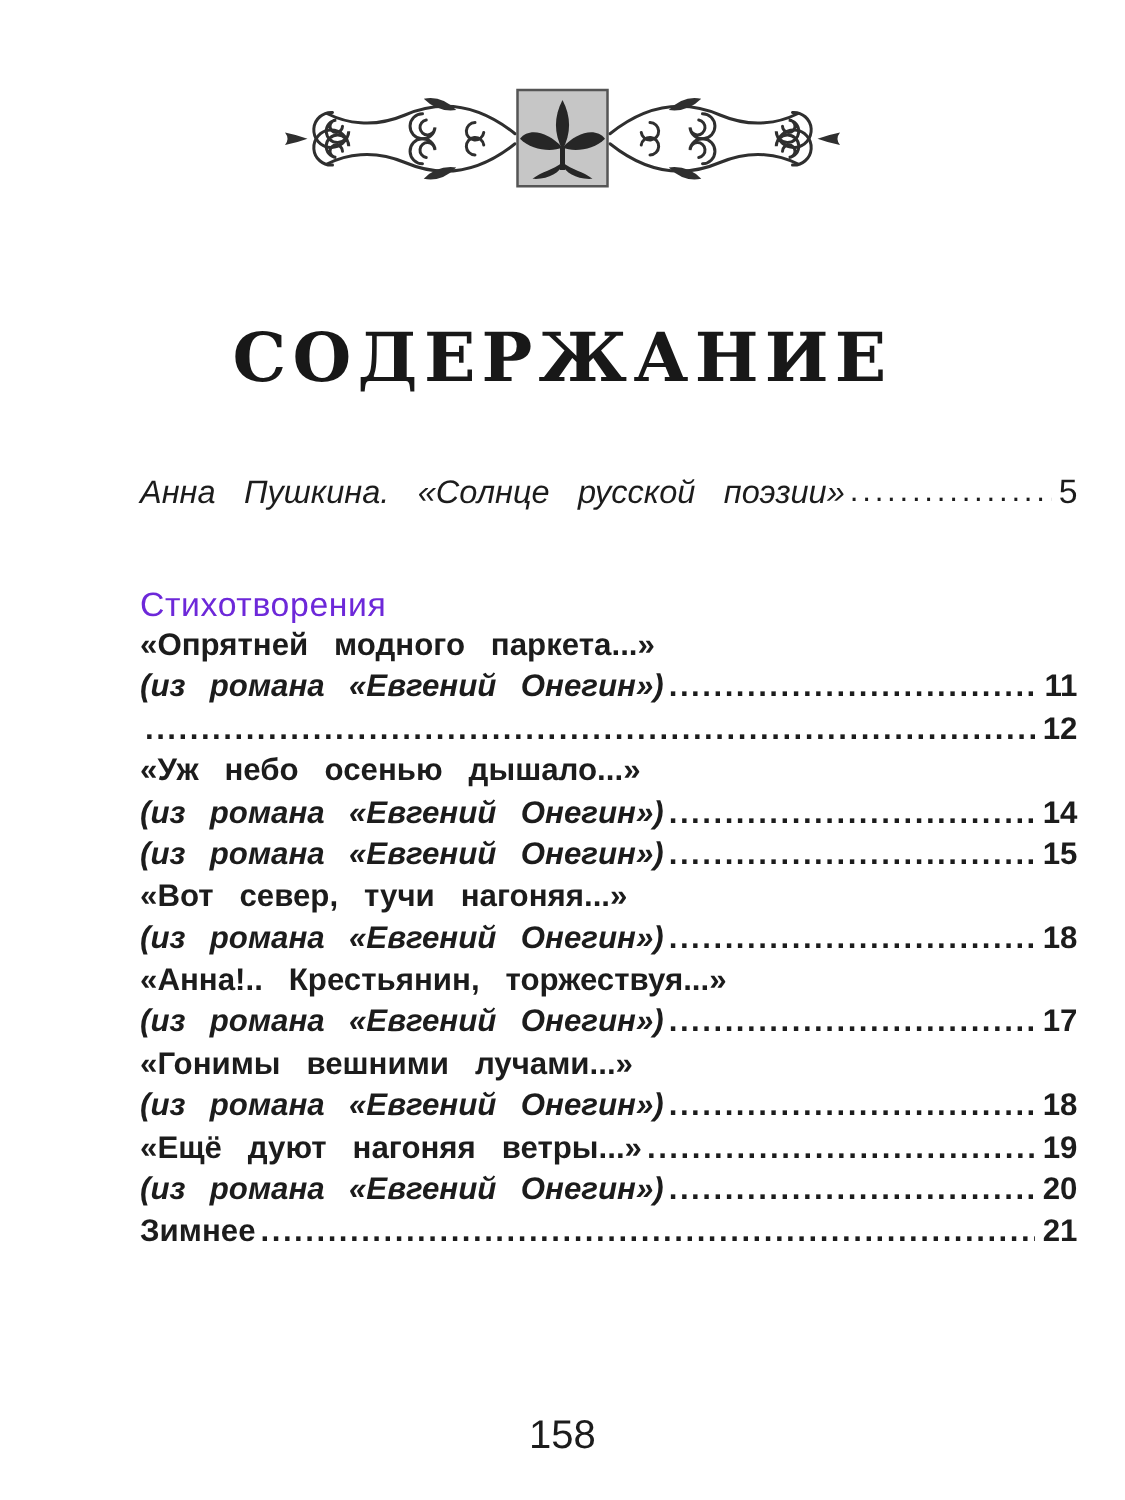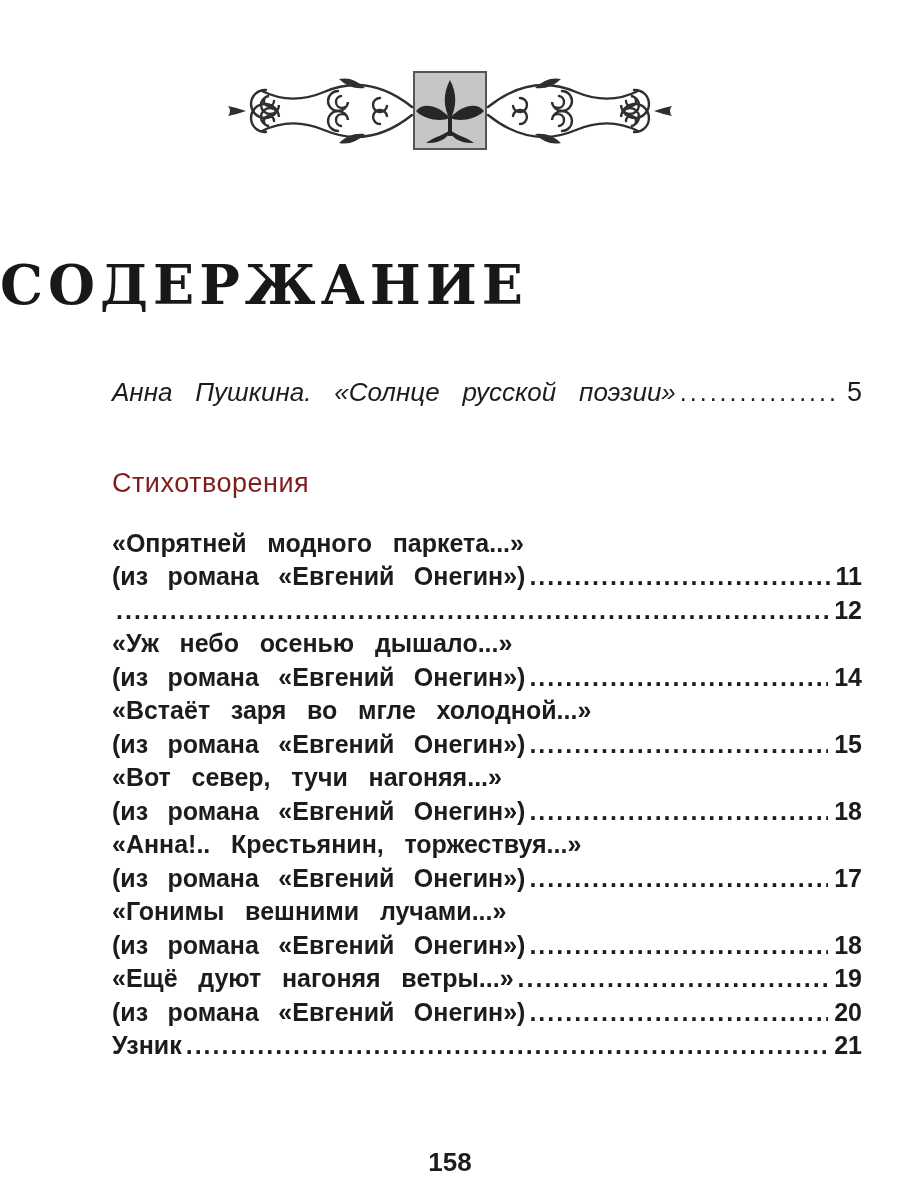--- a/index.html
+++ b/index.html
@@ -23,7 +23,7 @@
   }
   .book-title {
     margin: 98px 0 0 0;
-    text-align: left;
+    text-align: center;
     font-family: "DejaVu Serif", serif;
     font-weight: bold;
     font-size: 54px;

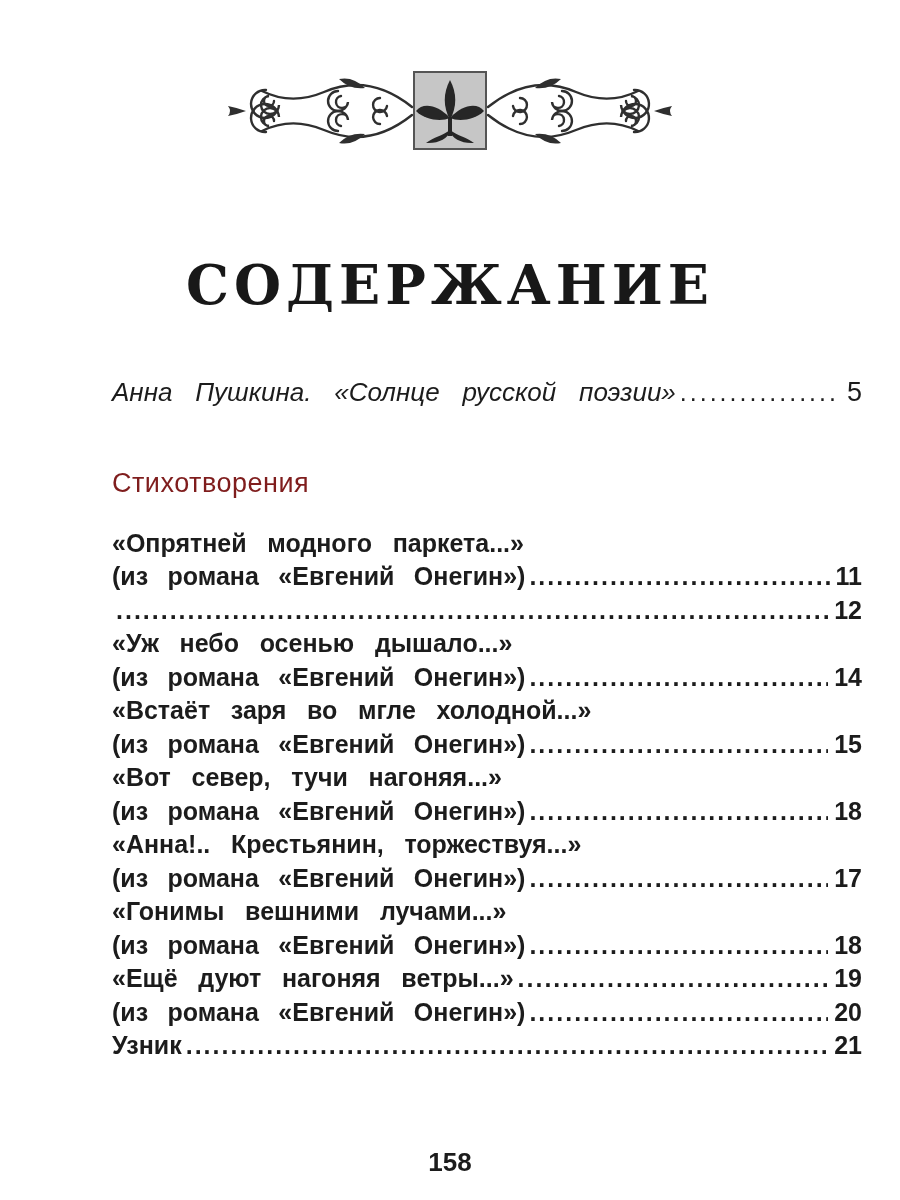--- a/index.html
+++ b/index.html
@@ -84,7 +84,7 @@
     font-size: 27px;
     font-weight: normal;
     letter-spacing: 0.5px;
-    color: #7f1d1d;
+    color: #6d28d9;
   }
   .toc-list {
     margin-top: 28px;

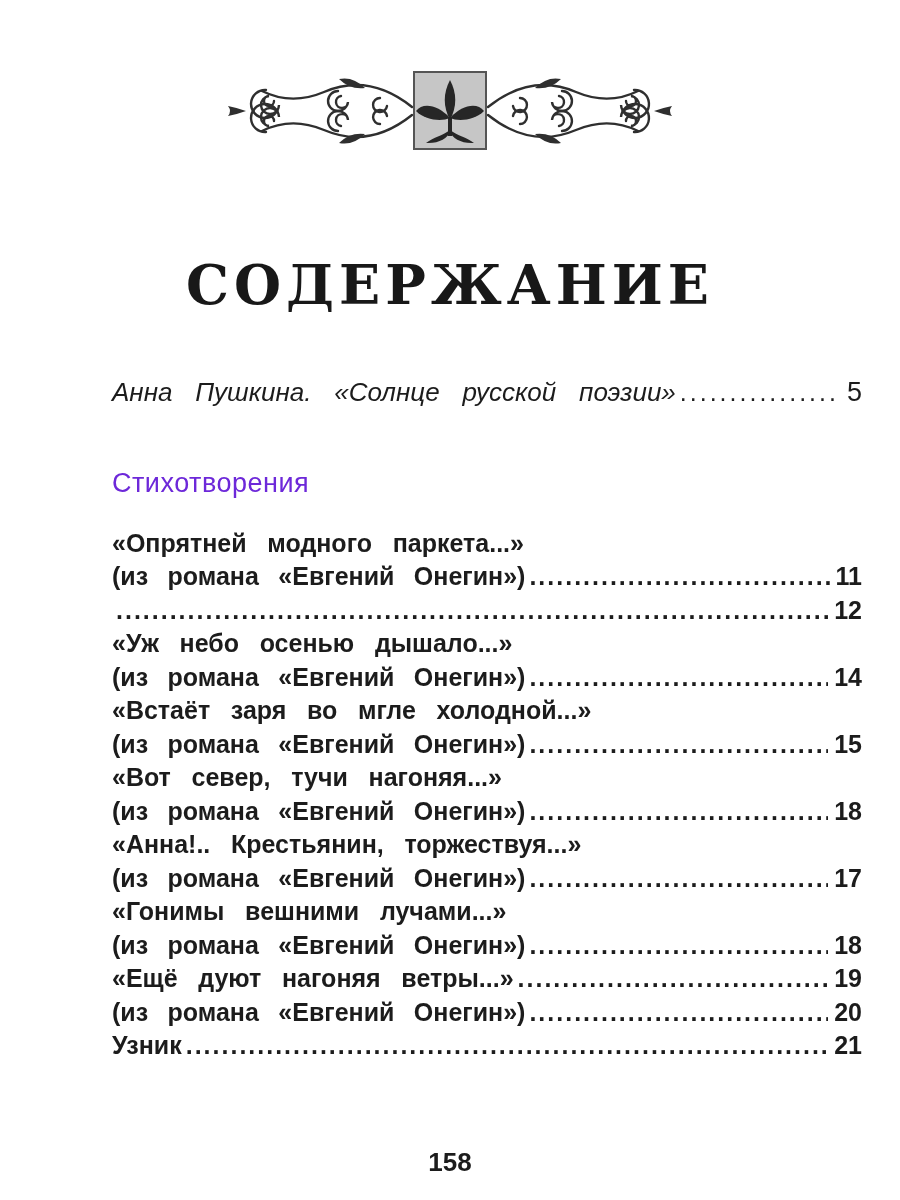--- a/index.html
+++ b/index.html
@@ -87,7 +87,6 @@
     color: #6d28d9;
   }
   .toc-list {
-    margin-top: 28px;
   }
   .footer-pageno {
     position: absolute;

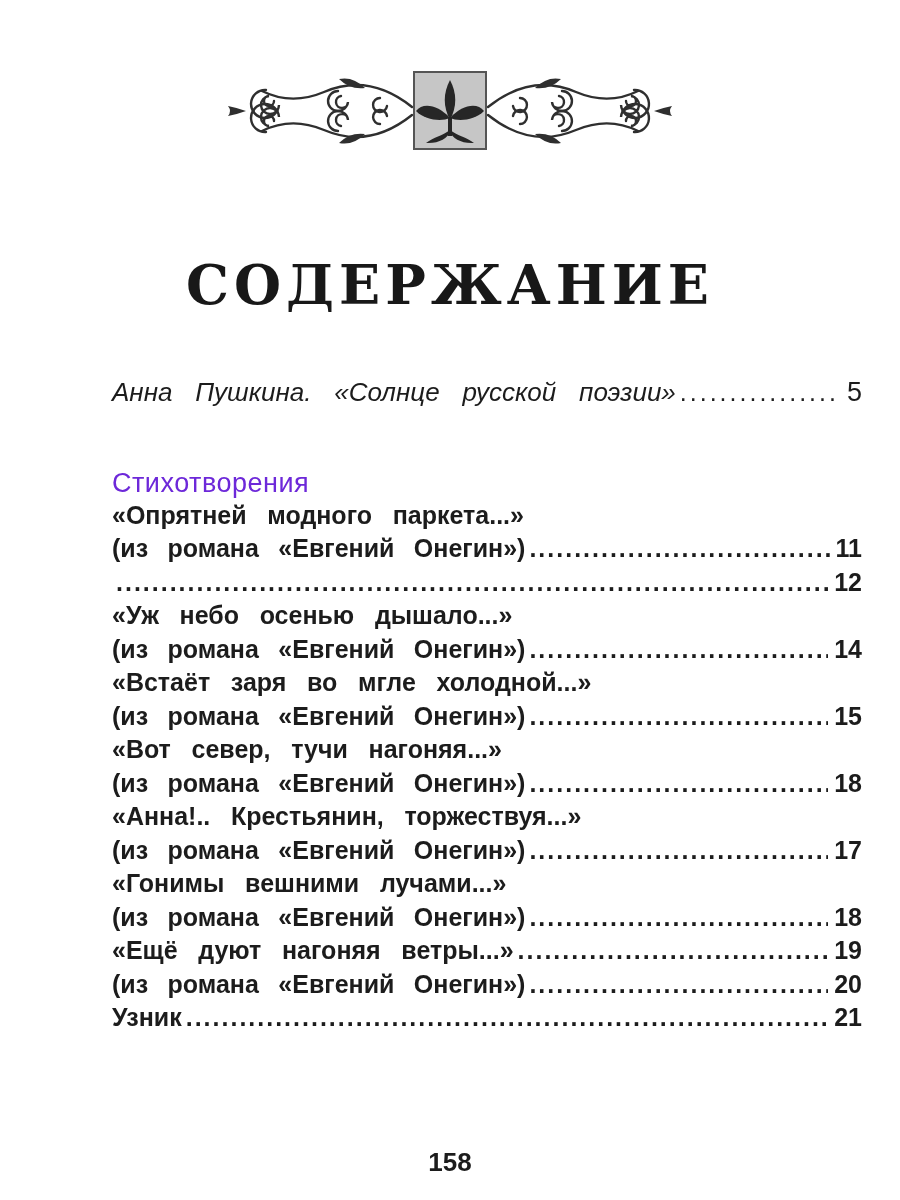--- a/index.html
+++ b/index.html
@@ -45,6 +45,7 @@
   }
   .toc-row .txt { flex: 0 0 auto; }
   .toc-row .txt.italic {
+    font-style: italic;
     word-spacing: 0.5em;
   }
   .dots {

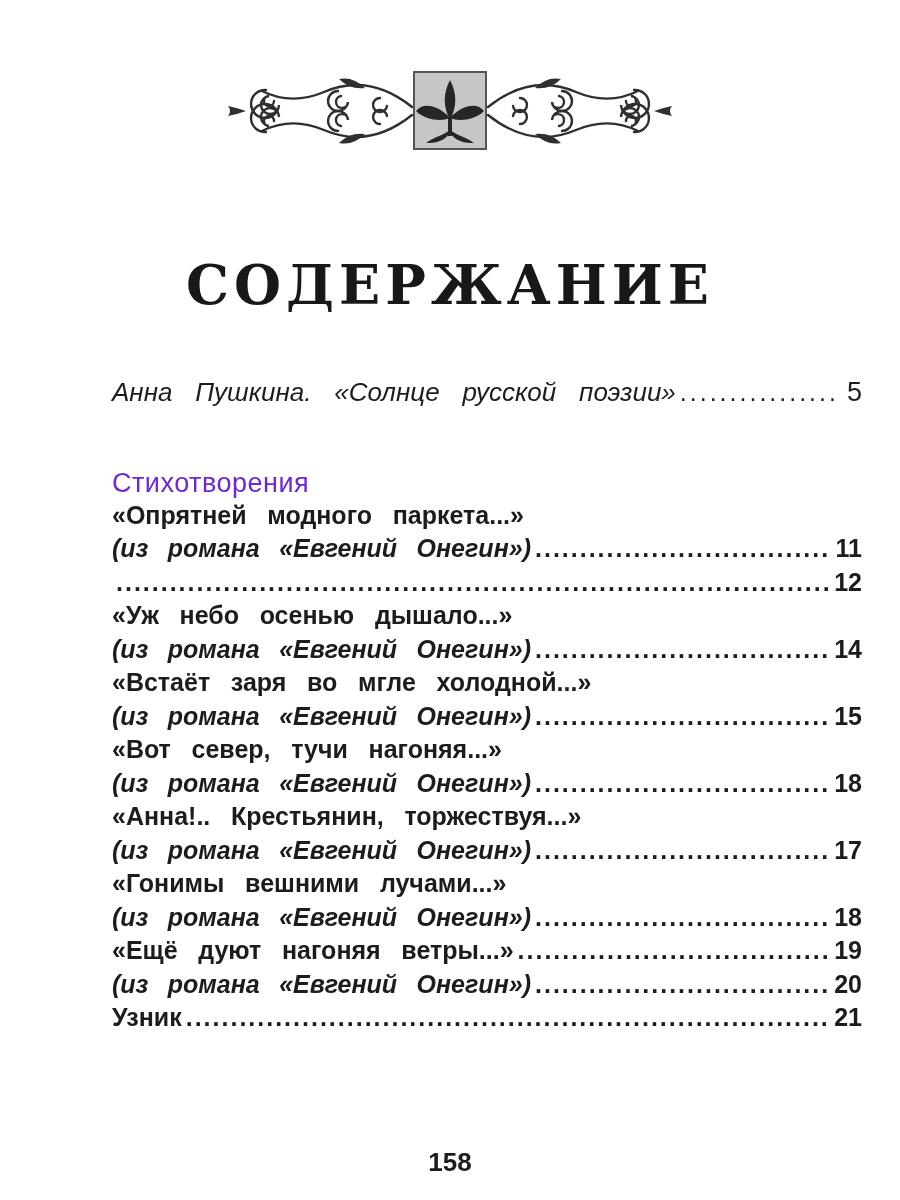--- a/index.html
+++ b/index.html
@@ -172,10 +172,6 @@
     <span class="pageno">14</span>
   </div>
         <div class="toc-row">
-    <span class="txt">«Встаёт заря во мгле холодной...»</span>
-
-  </div>
-        <div class="toc-row">
     <span class="txt italic">(из романа «Евгений Онегин»)</span>
     <span class="dots"></span>
     <span class="pageno">15</span>

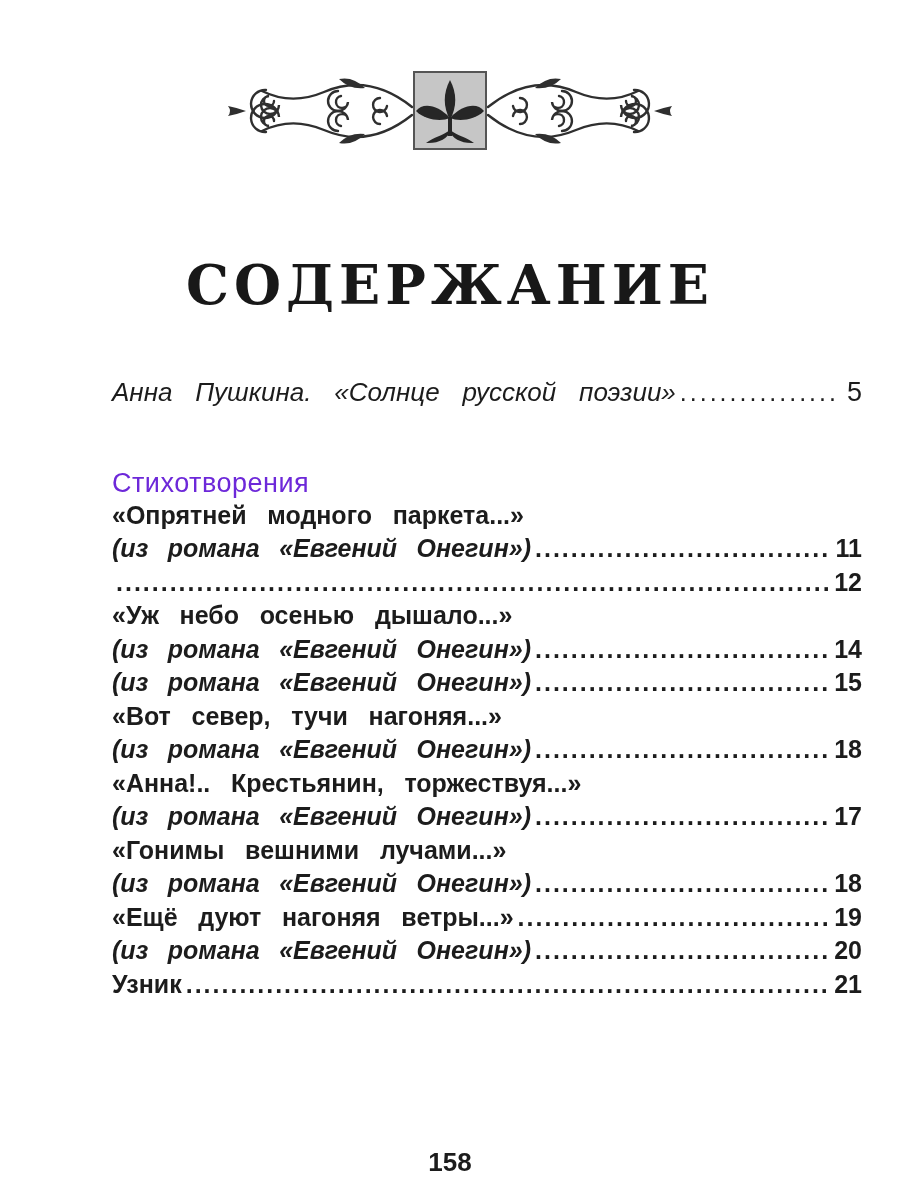--- a/index.html
+++ b/index.html
@@ -214,7 +214,7 @@
     <span class="pageno">20</span>
   </div>
         <div class="toc-row">
-    <span class="txt">Узник</span>
+    <span class="txt">Зимнее</span>
     <span class="dots"></span>
     <span class="pageno">21</span>
   </div>

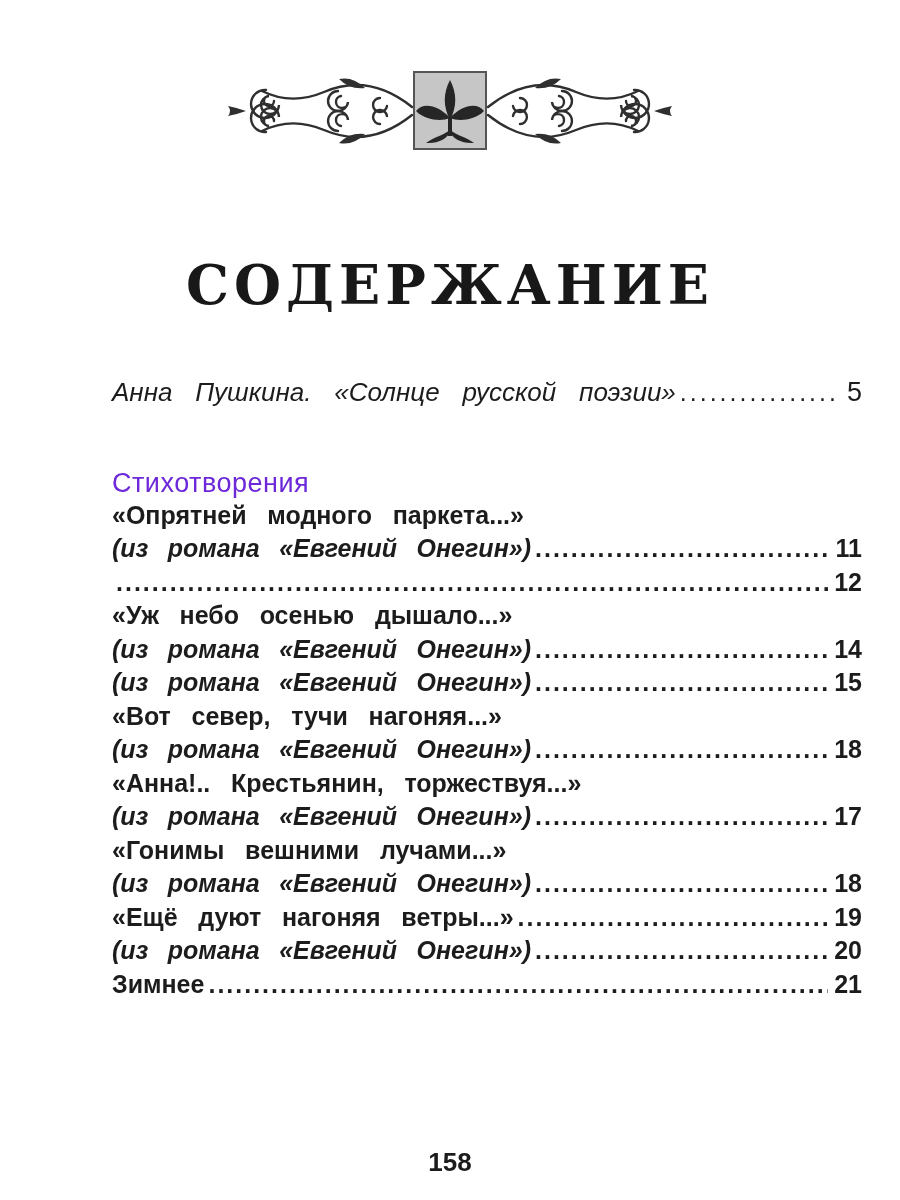--- a/index.html
+++ b/index.html
@@ -91,13 +91,12 @@
   }
   .footer-pageno {
     position: absolute;
-    bottom: 22px;
+    bottom: 34px;
     left: 0;
     width: 100%;
     text-align: center;
-    font-size: 26px;
+    font-size: 32px;
     color: #1c1c1c;
-    font-weight: bold;
   }
 </style>
 </head>

